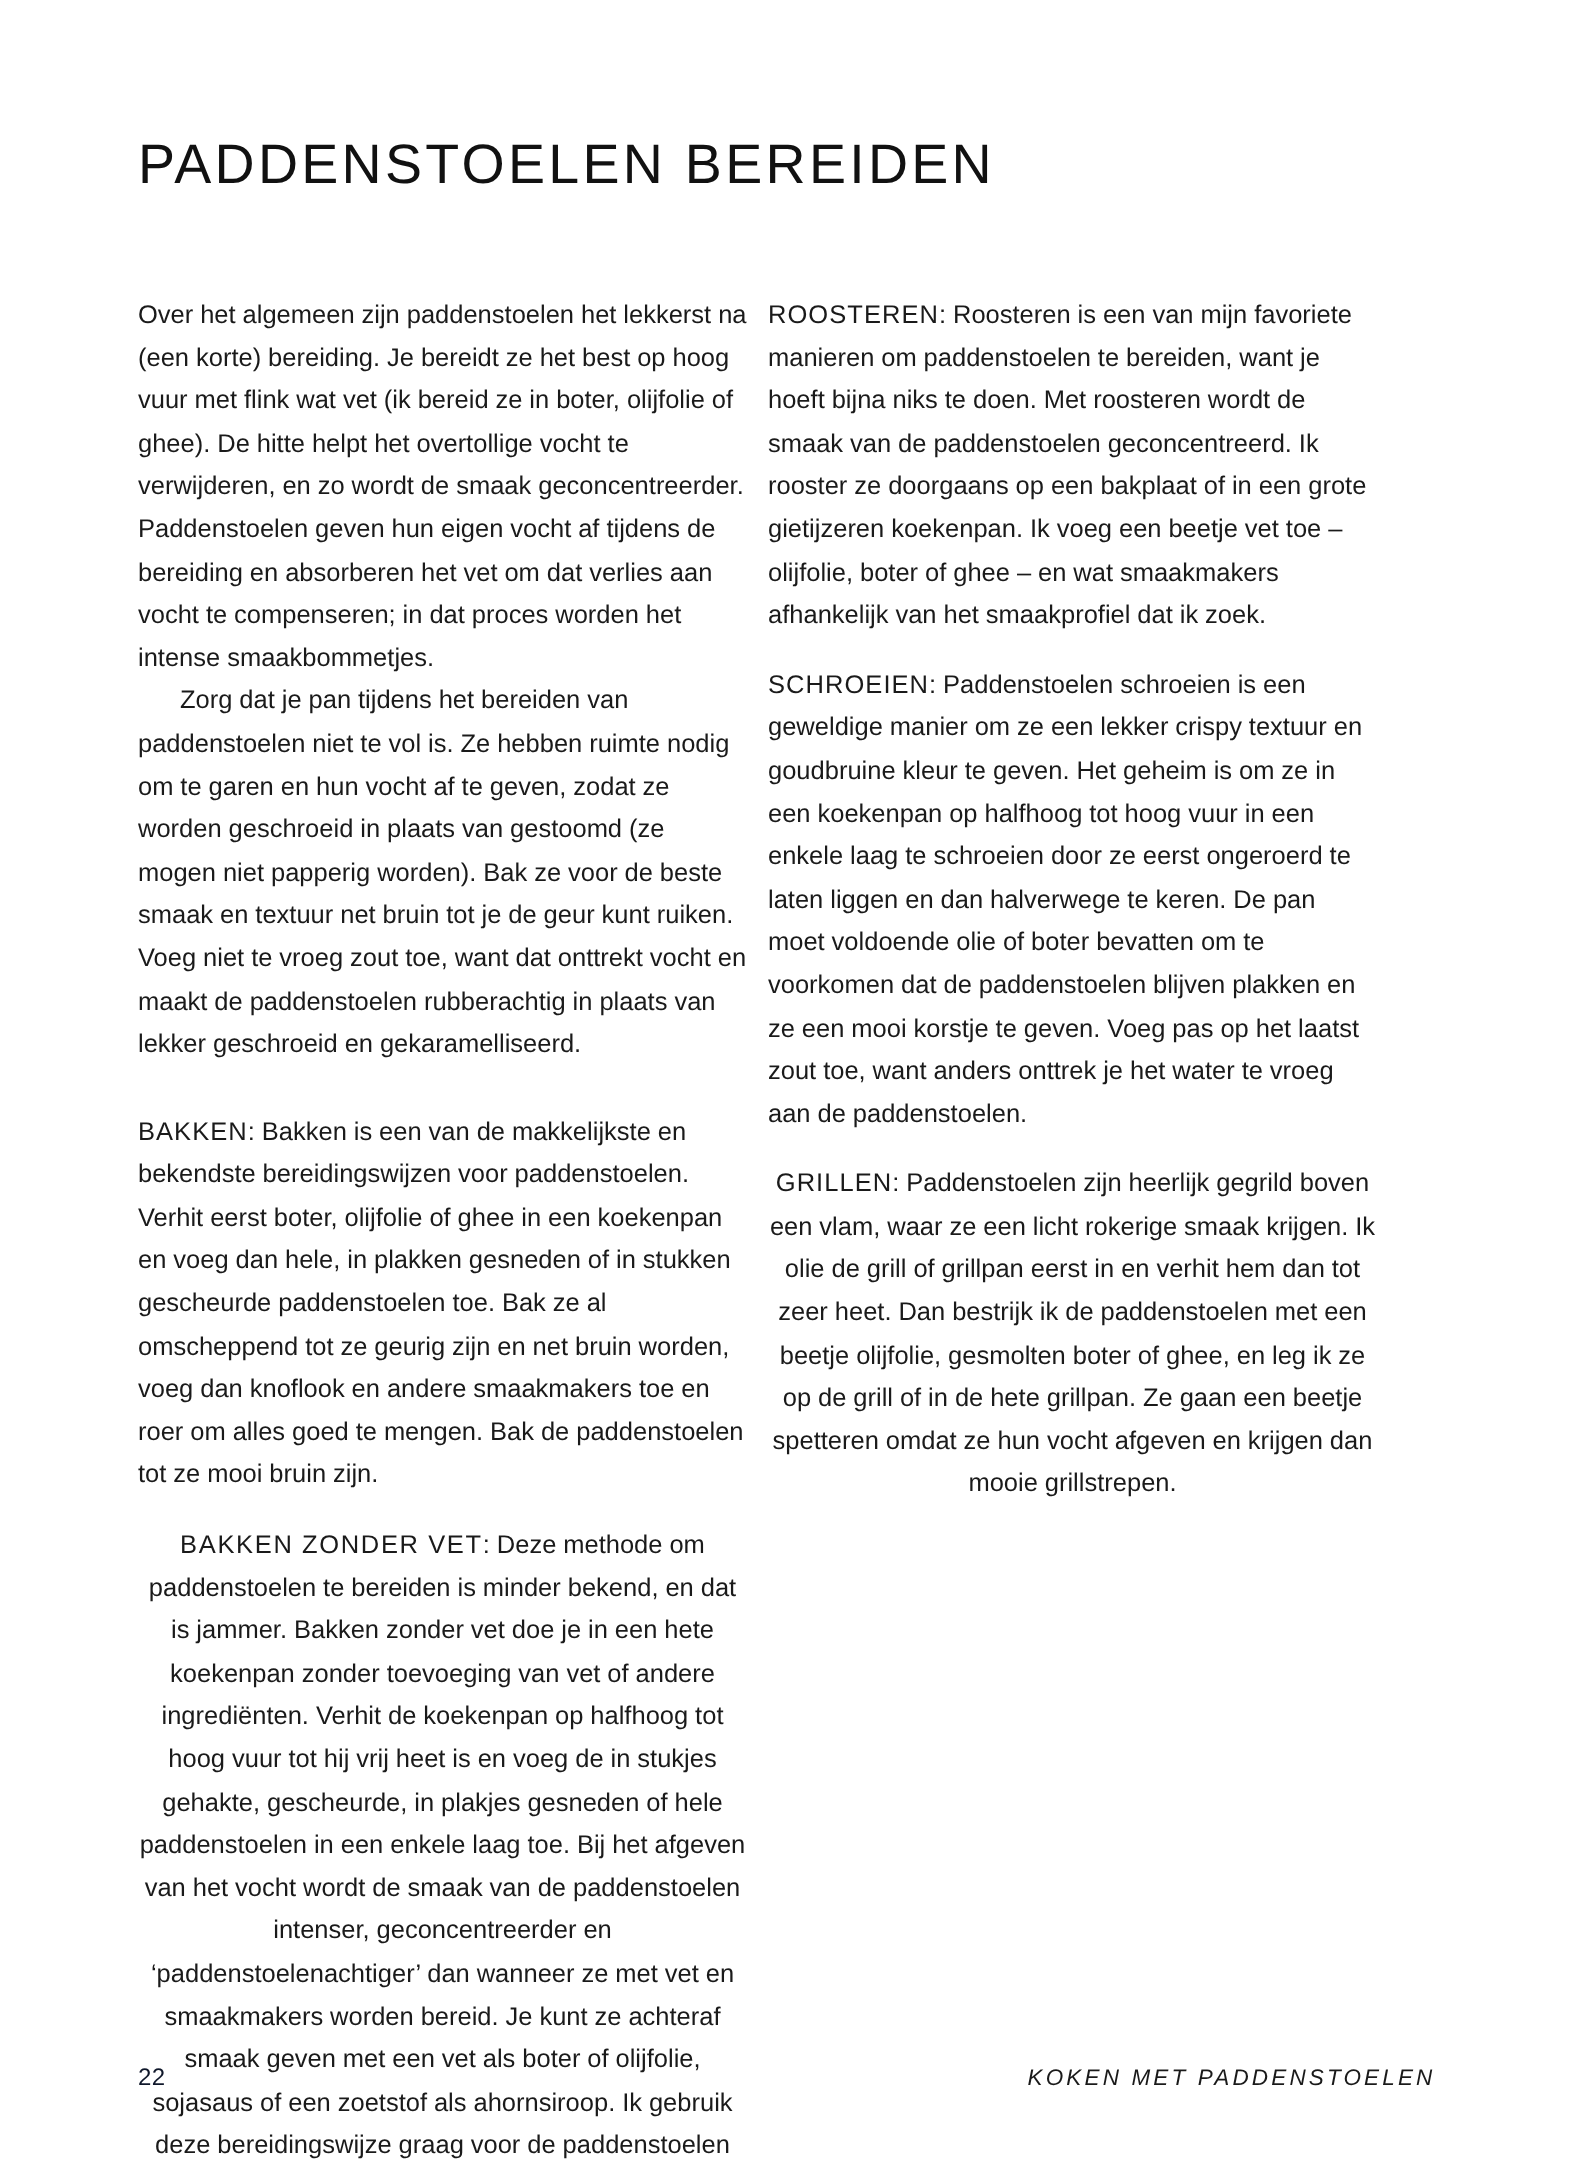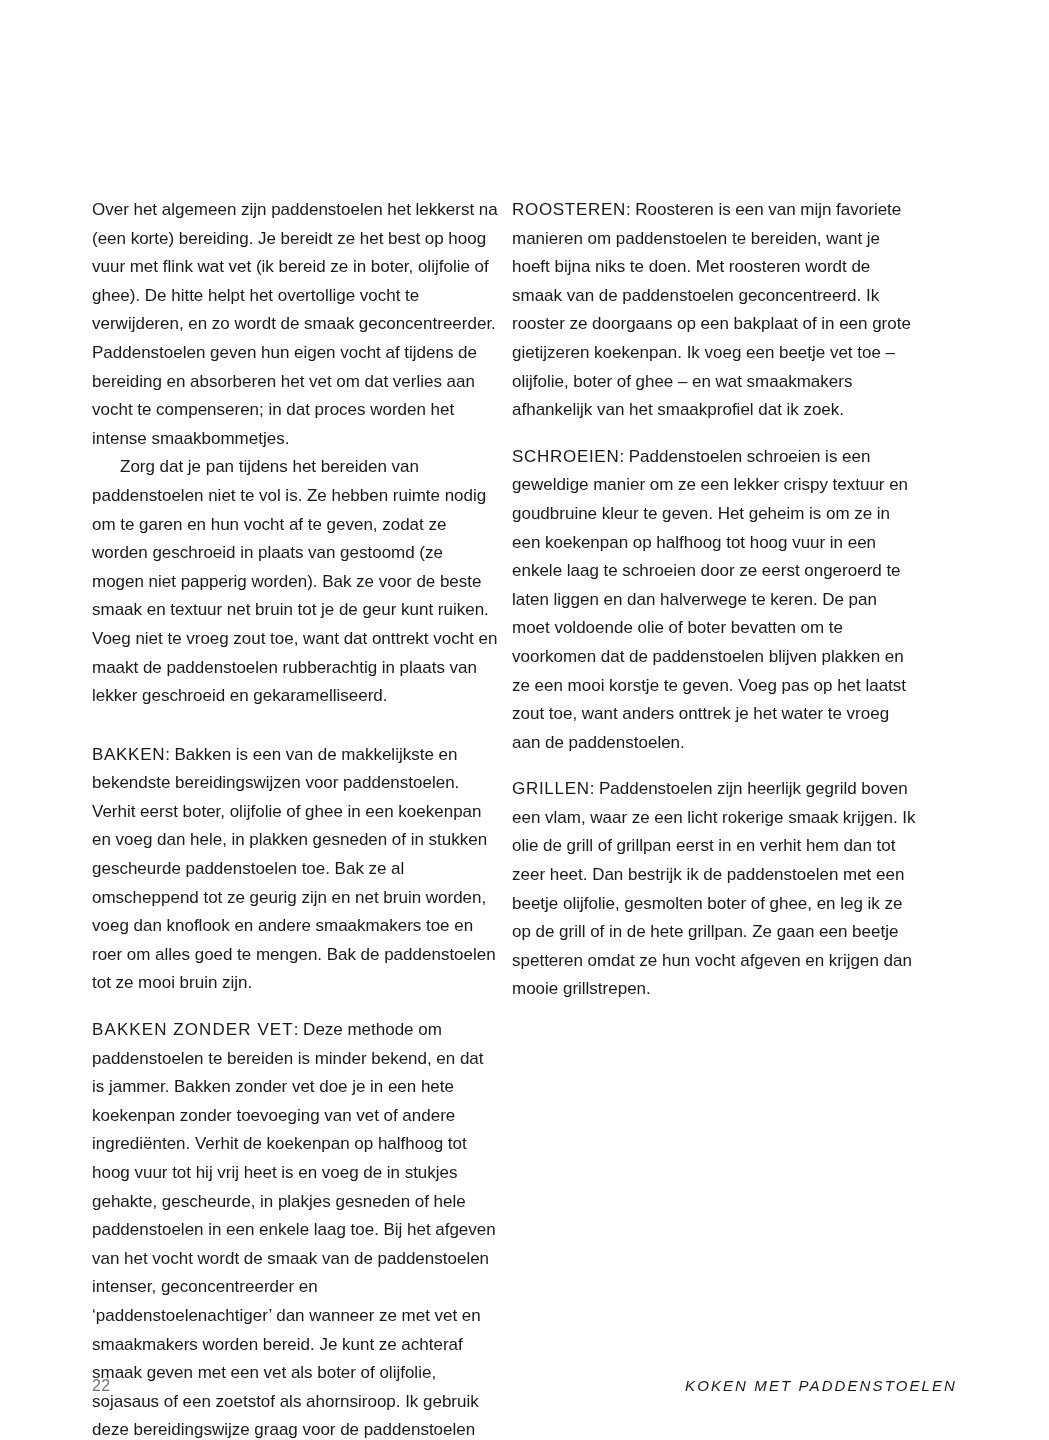--- a/index.html
+++ b/index.html
@@ -103,6 +103,7 @@
 
 <div class="page">
 
+  <h1 class="page-title">PADDENSTOELEN BEREIDEN</h1>
 
   <div class="columns">
 

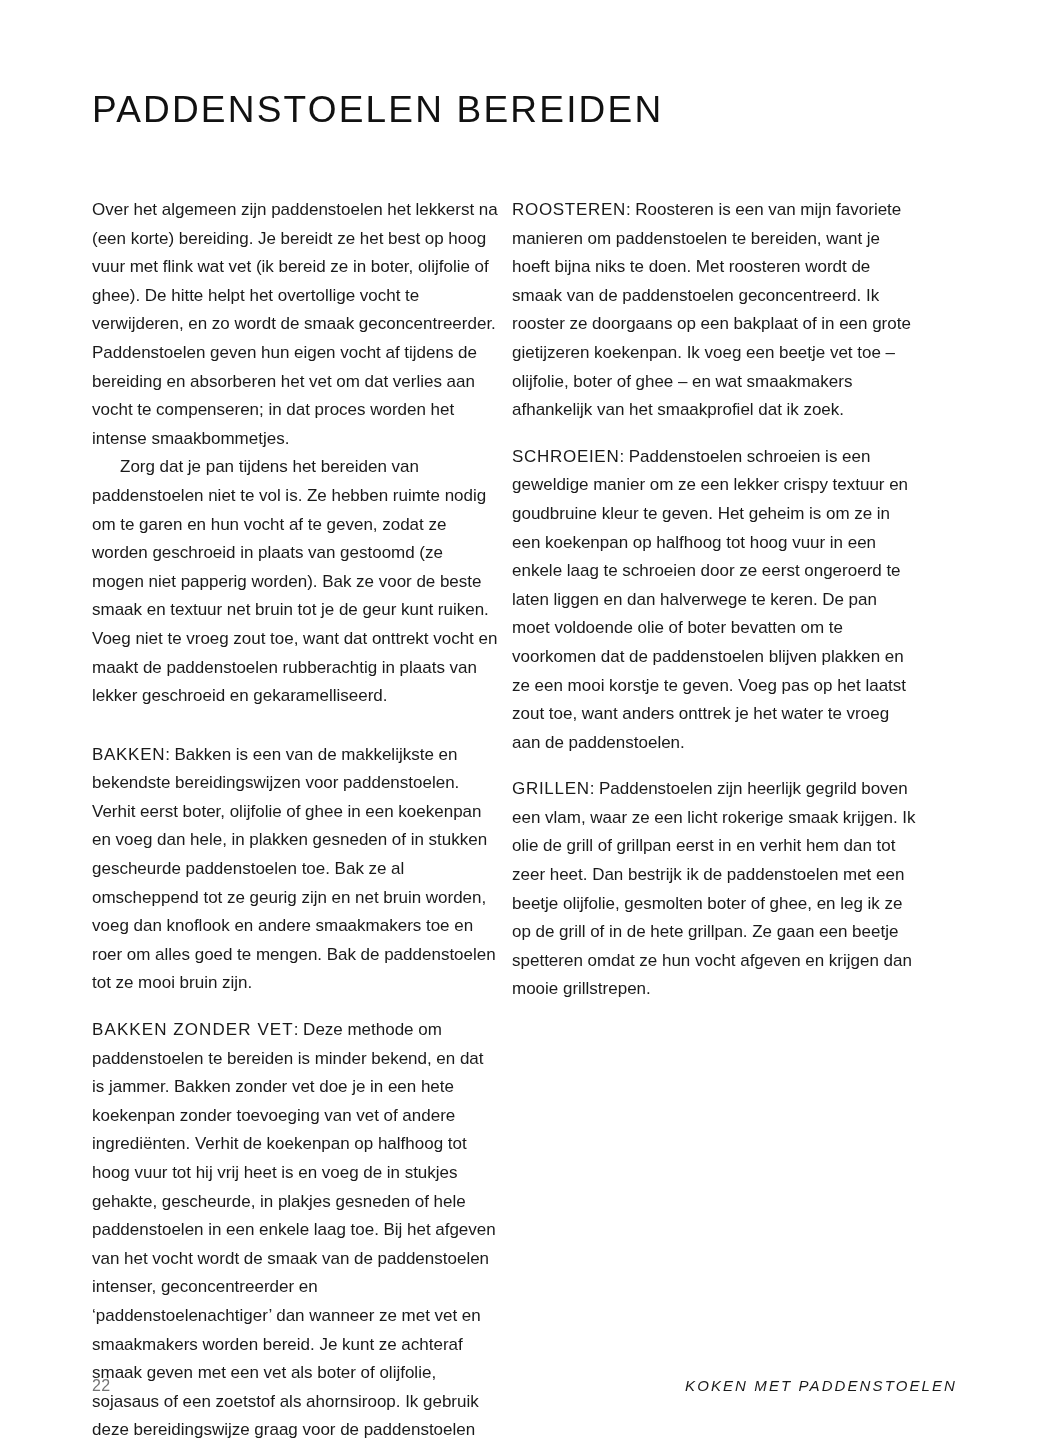--- a/index.html
+++ b/index.html
@@ -60,7 +60,7 @@
     hyphens: none;
     word-spacing: -0.1px;
   }
-  .para:last-child { margin-bottom: 0; }
+  .para:last-child { margin-bottom: 0; text-align: center; }
   .para.indent { text-indent: 28px; margin-bottom: 12px; }
   .para.tight { margin-bottom: 0; }
 

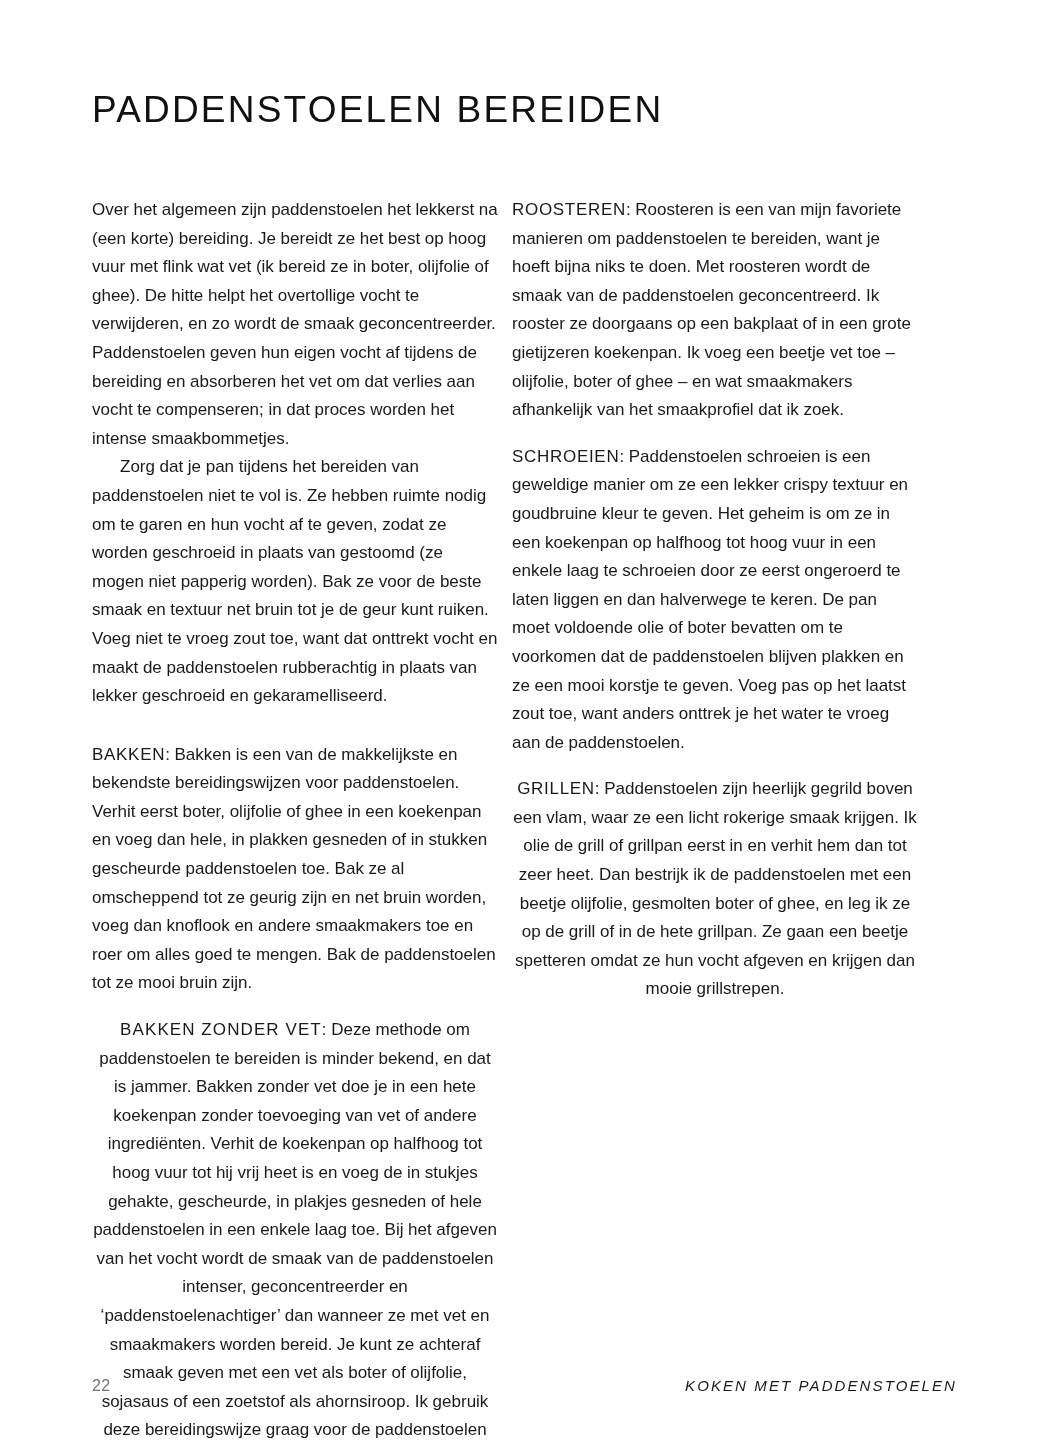--- a/index.html
+++ b/index.html
@@ -87,7 +87,7 @@
     font-size: 16px;
     line-height: 20px;
     letter-spacing: 0.3px;
-    color: #737373;
+    color: #0f172a;
   }
   .running-head {
     font-size: 15px;

